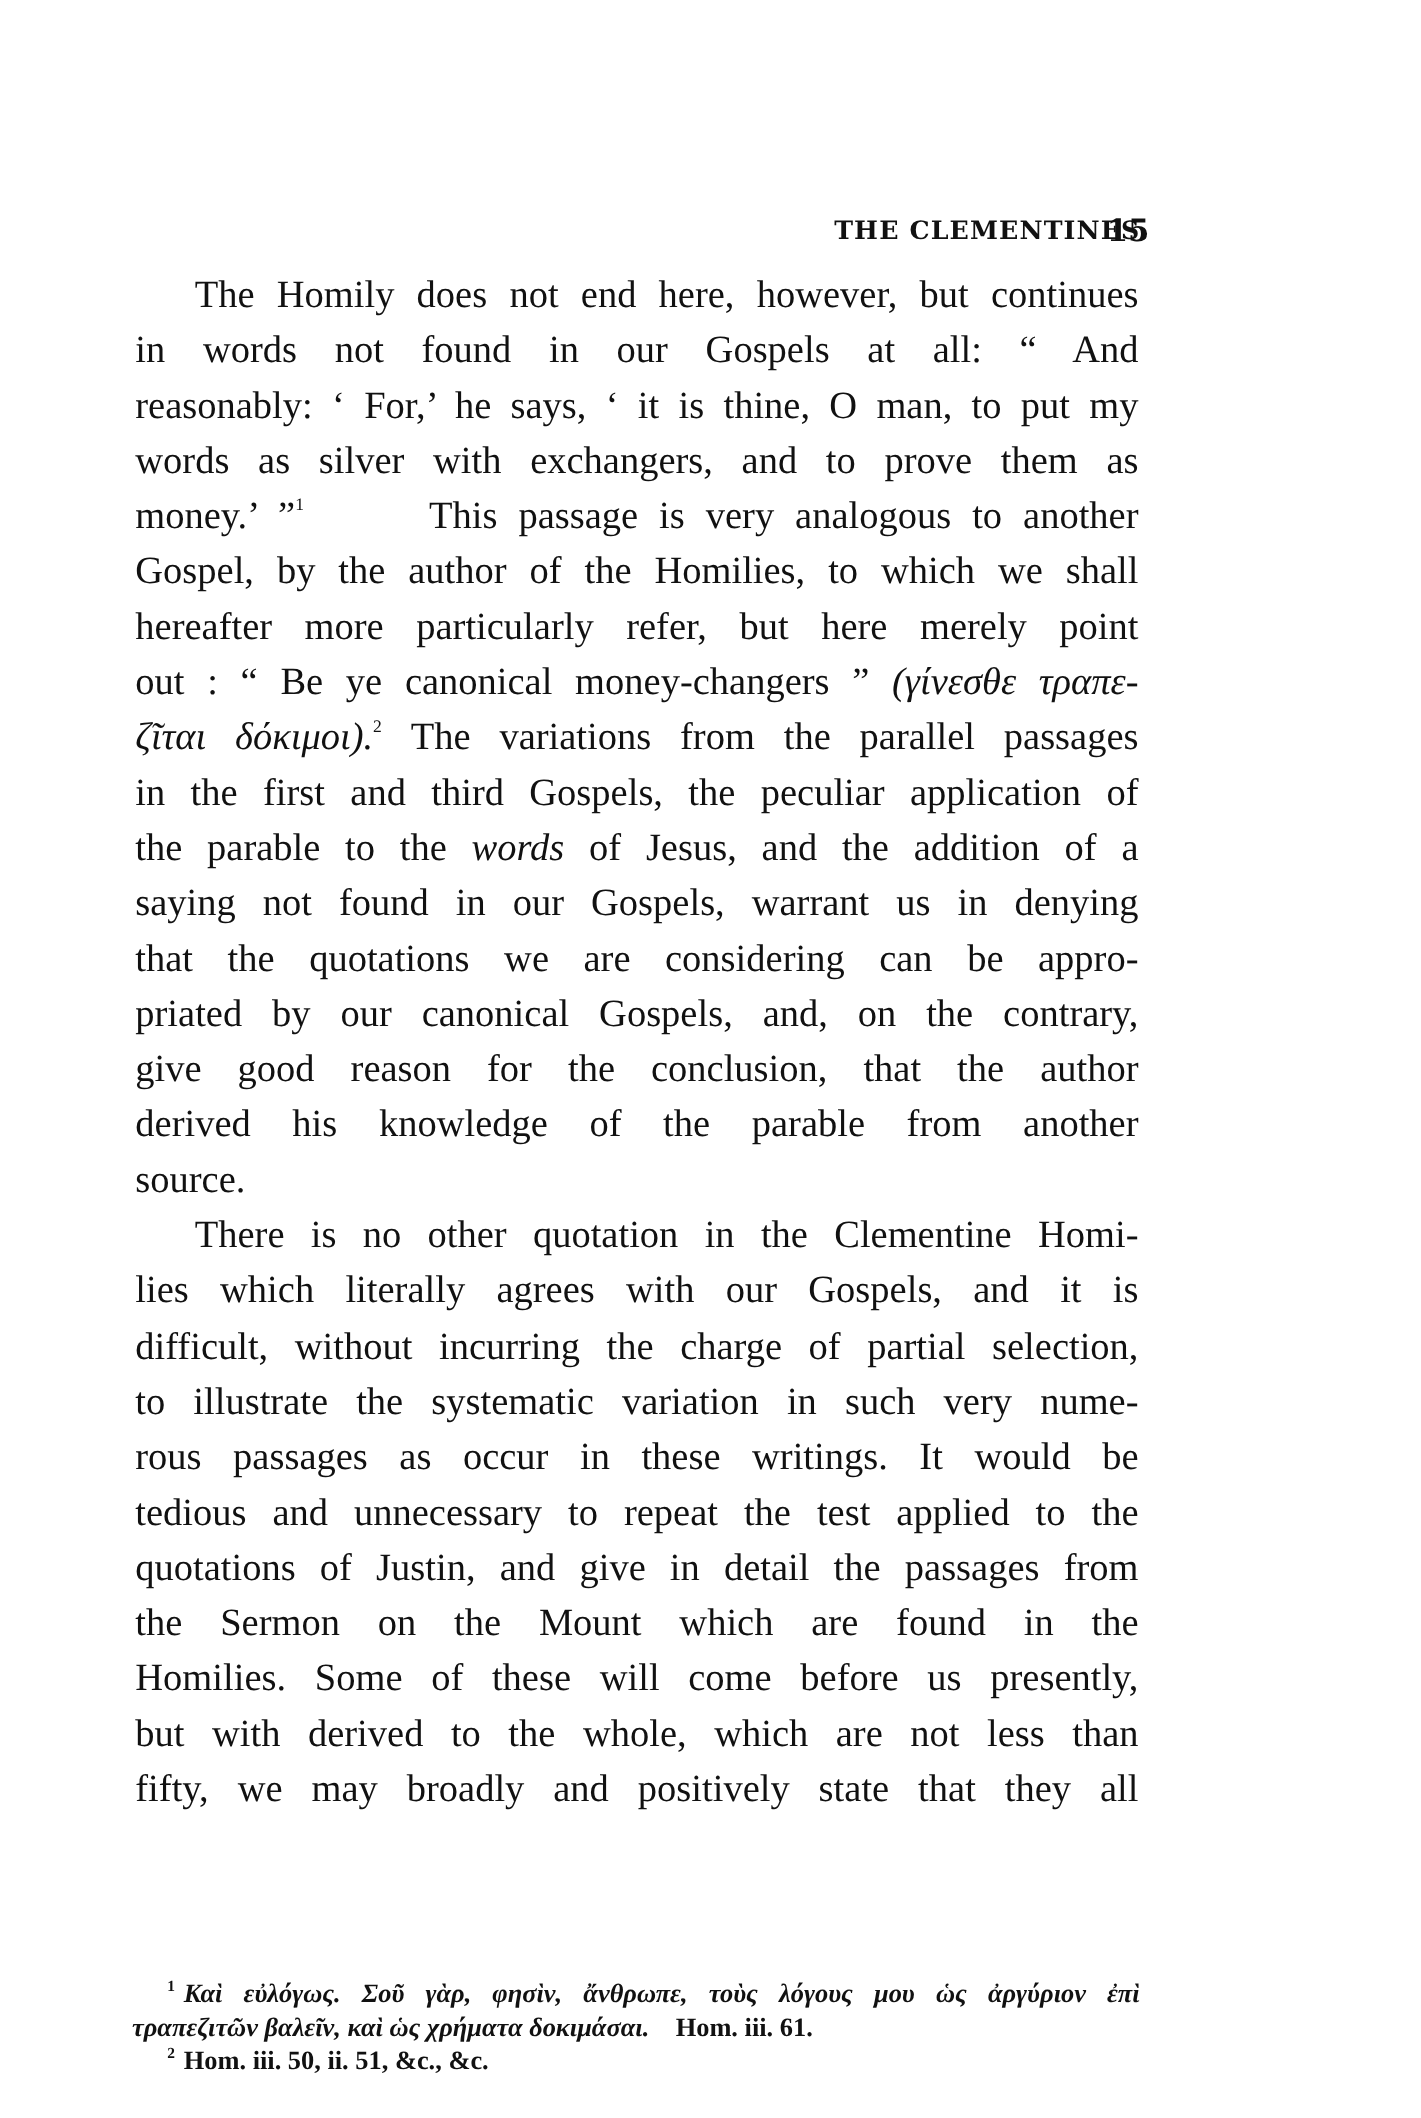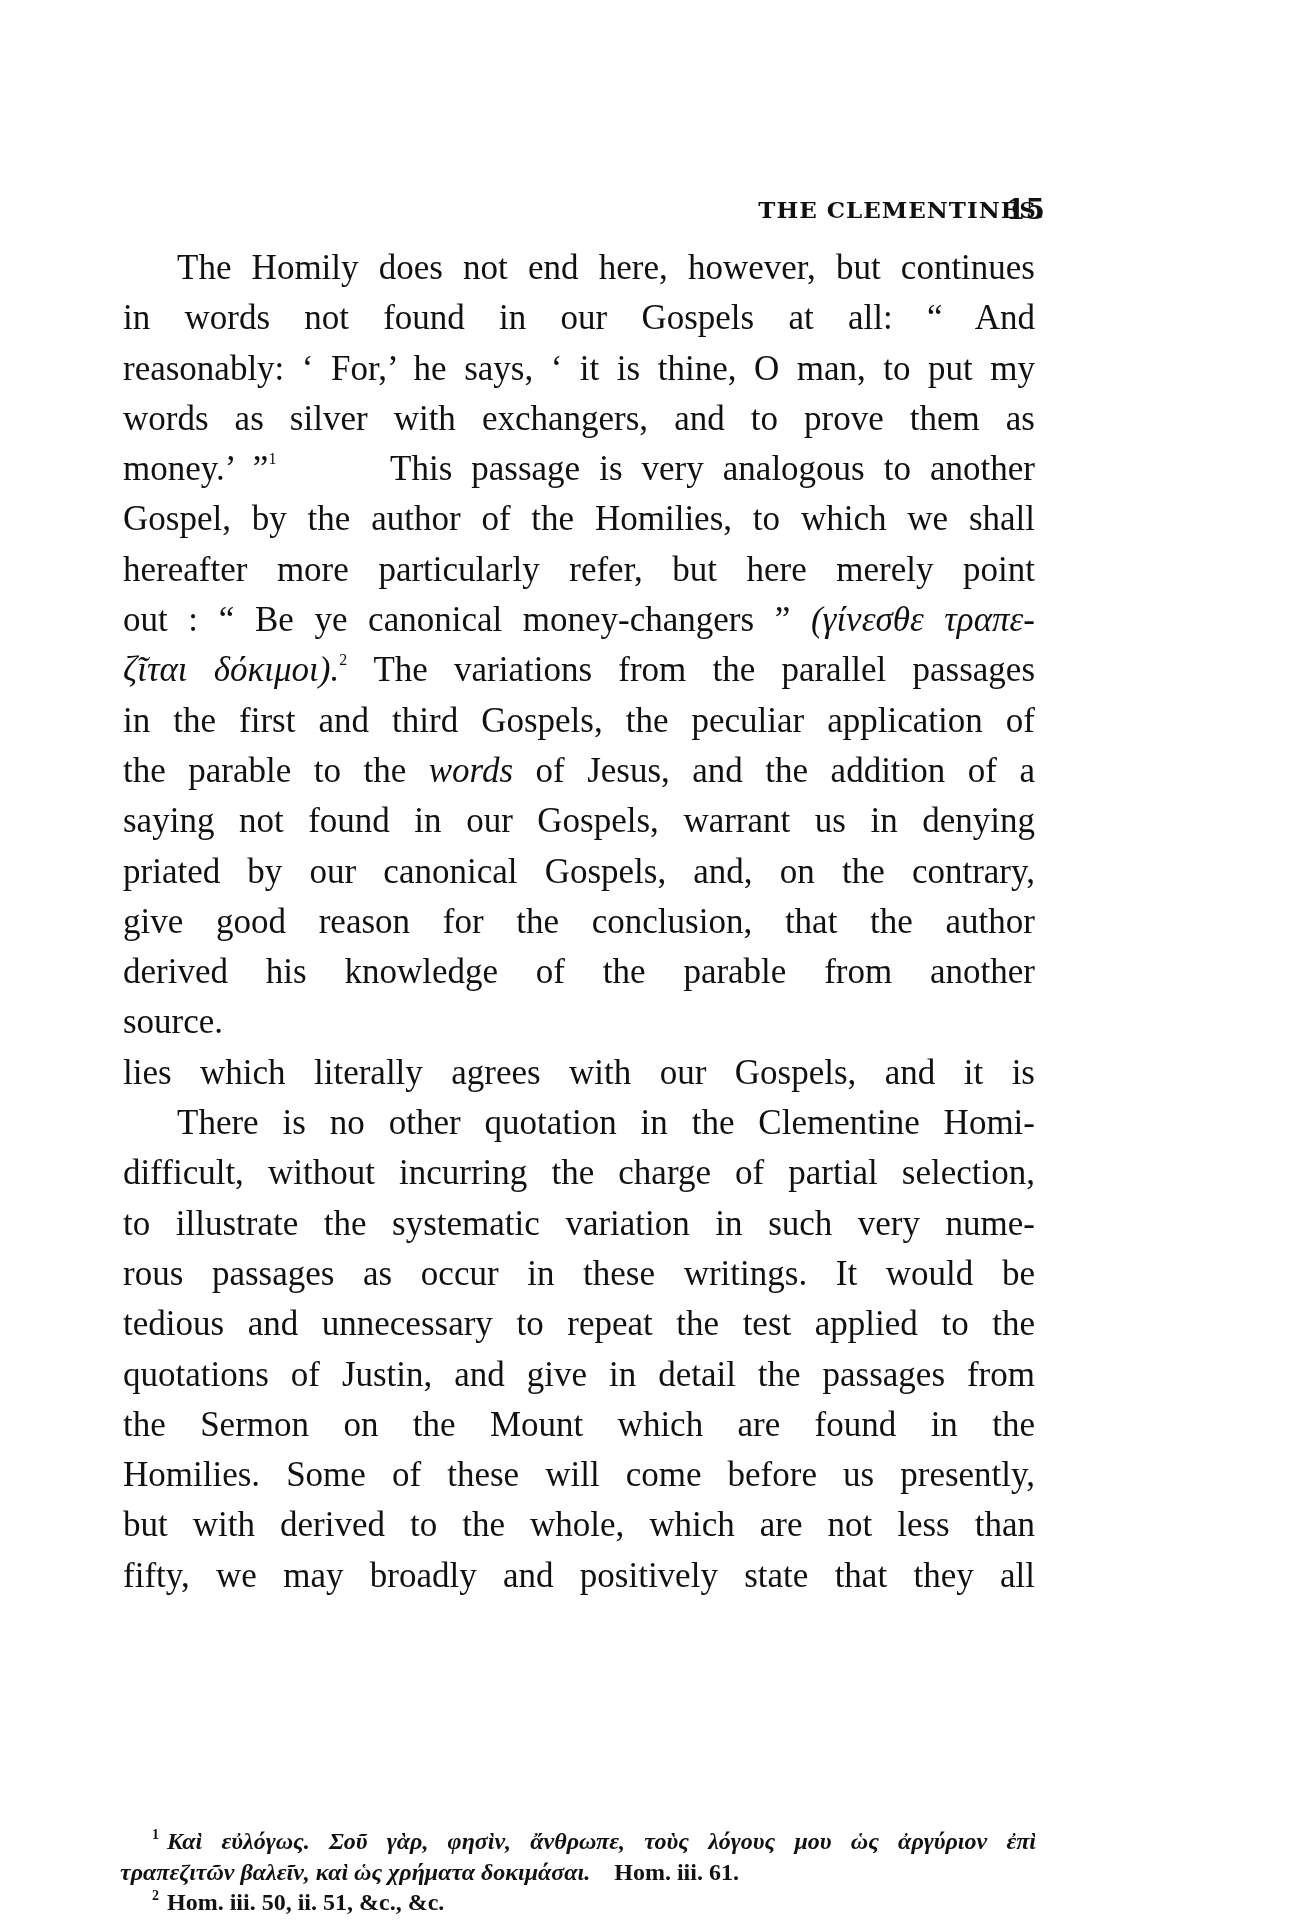--- a/index.html
+++ b/index.html
@@ -128,6 +128,7 @@
     <span class="line">in the first and third Gospels, the peculiar application of</span>
     <span class="line"><span>the parable to the</span> <span class="italic">words</span> <span>of Jesus, and the addition of a</span></span>
     <span class="line">saying not found in our Gospels, warrant us in denying</span>
+    <span class="line">that the quotations we are considering can be appro-</span>
     <span class="line">priated by our canonical Gospels, and, on the contrary,</span>
     <span class="line">give good reason for the conclusion, that the author</span>
     <span class="line">derived his knowledge of the parable from another</span>

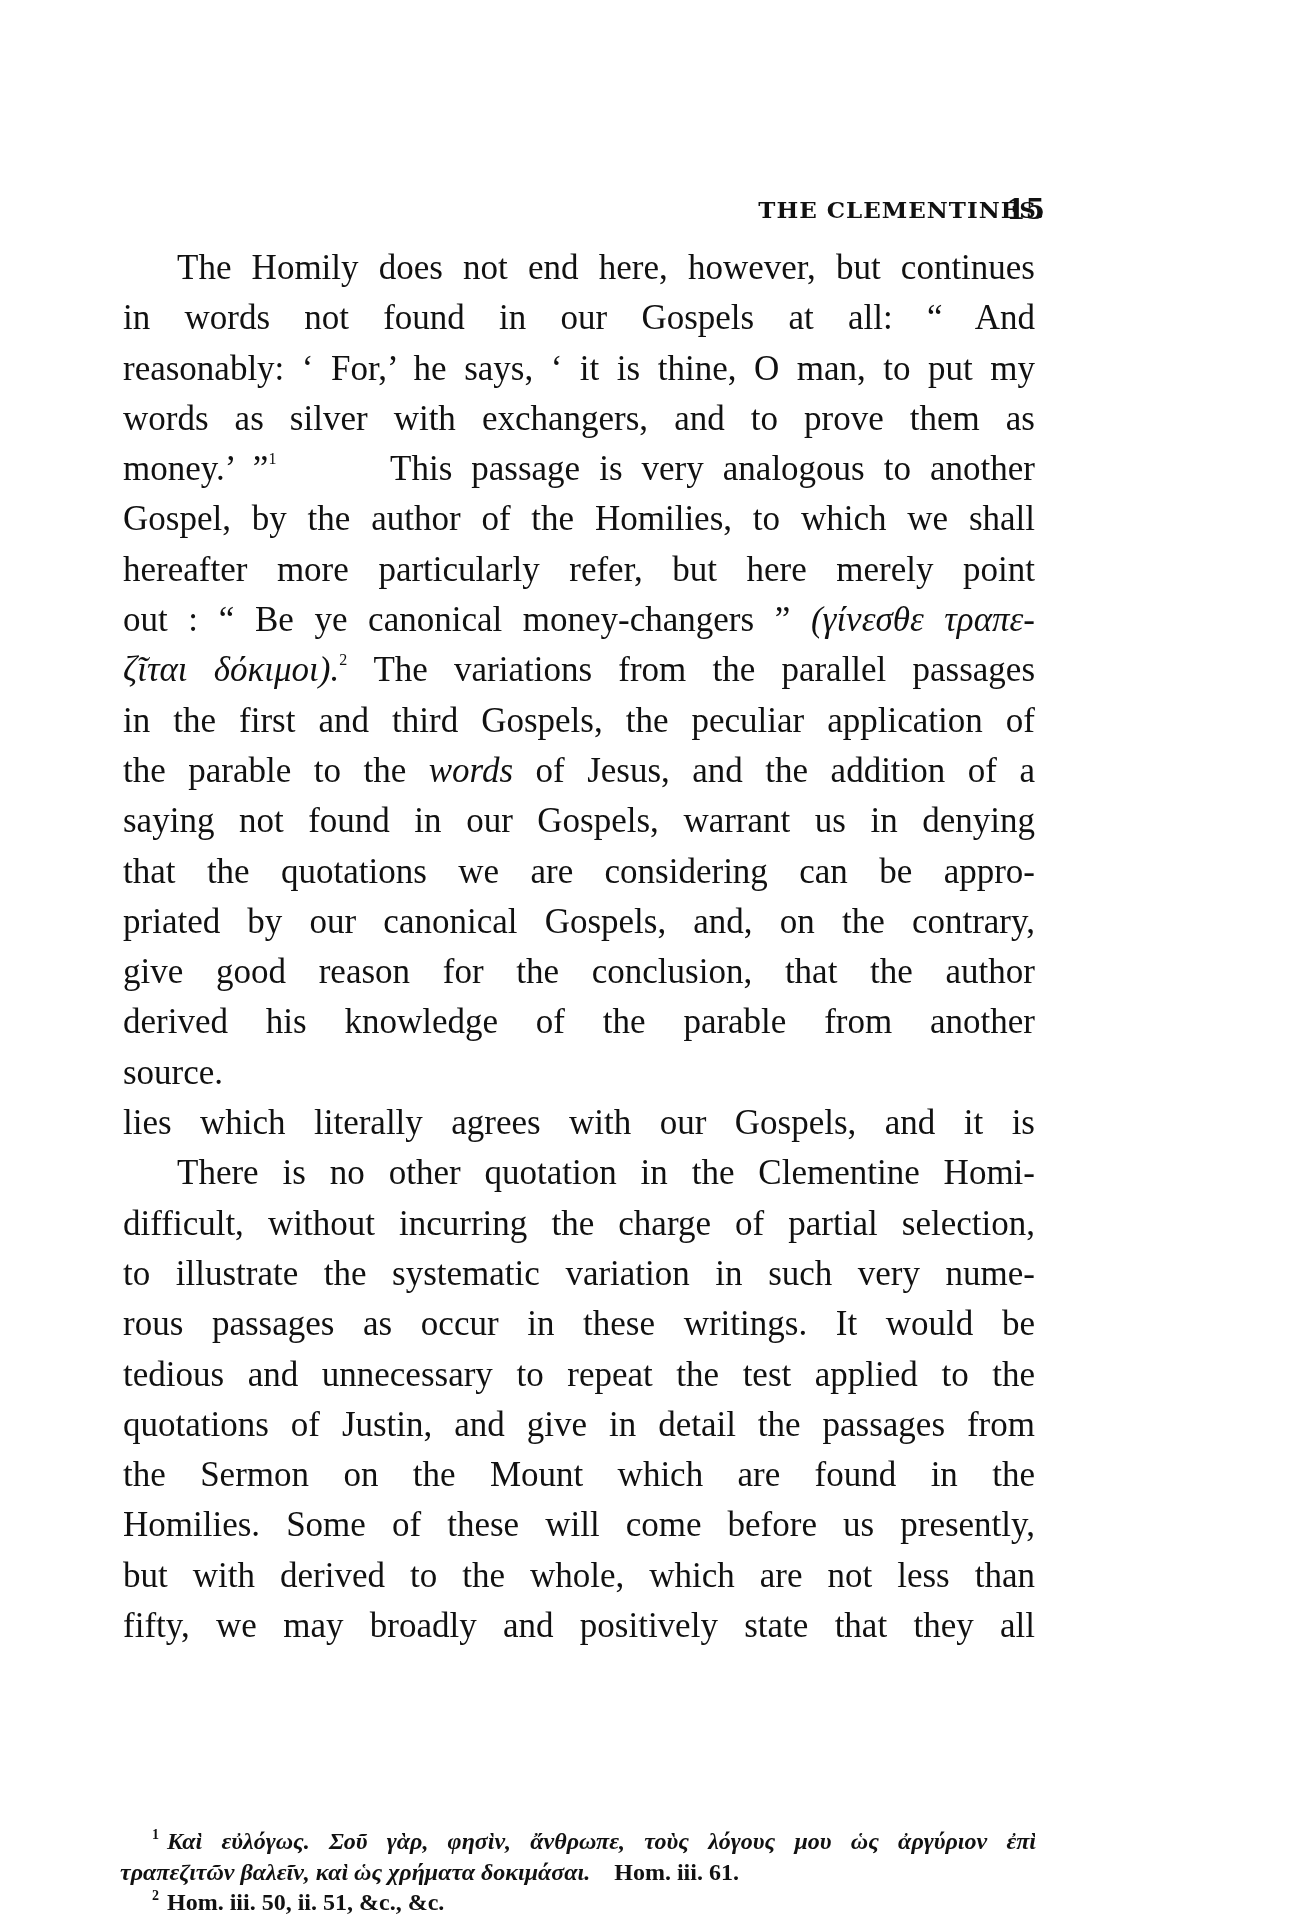--- a/index.html
+++ b/index.html
@@ -136,8 +136,8 @@
   </div>
 
   <div>
+    <span class="line indent">There is no other quotation in the Clementine Homi-</span>
     <span class="line">lies which literally agrees with our Gospels, and it is</span>
-    <span class="line indent">There is no other quotation in the Clementine Homi-</span>
     <span class="line">difficult, without incurring the charge of partial selection,</span>
     <span class="line">to illustrate the systematic variation in such very nume-</span>
     <span class="line">rous passages as occur in these writings. It would be</span>

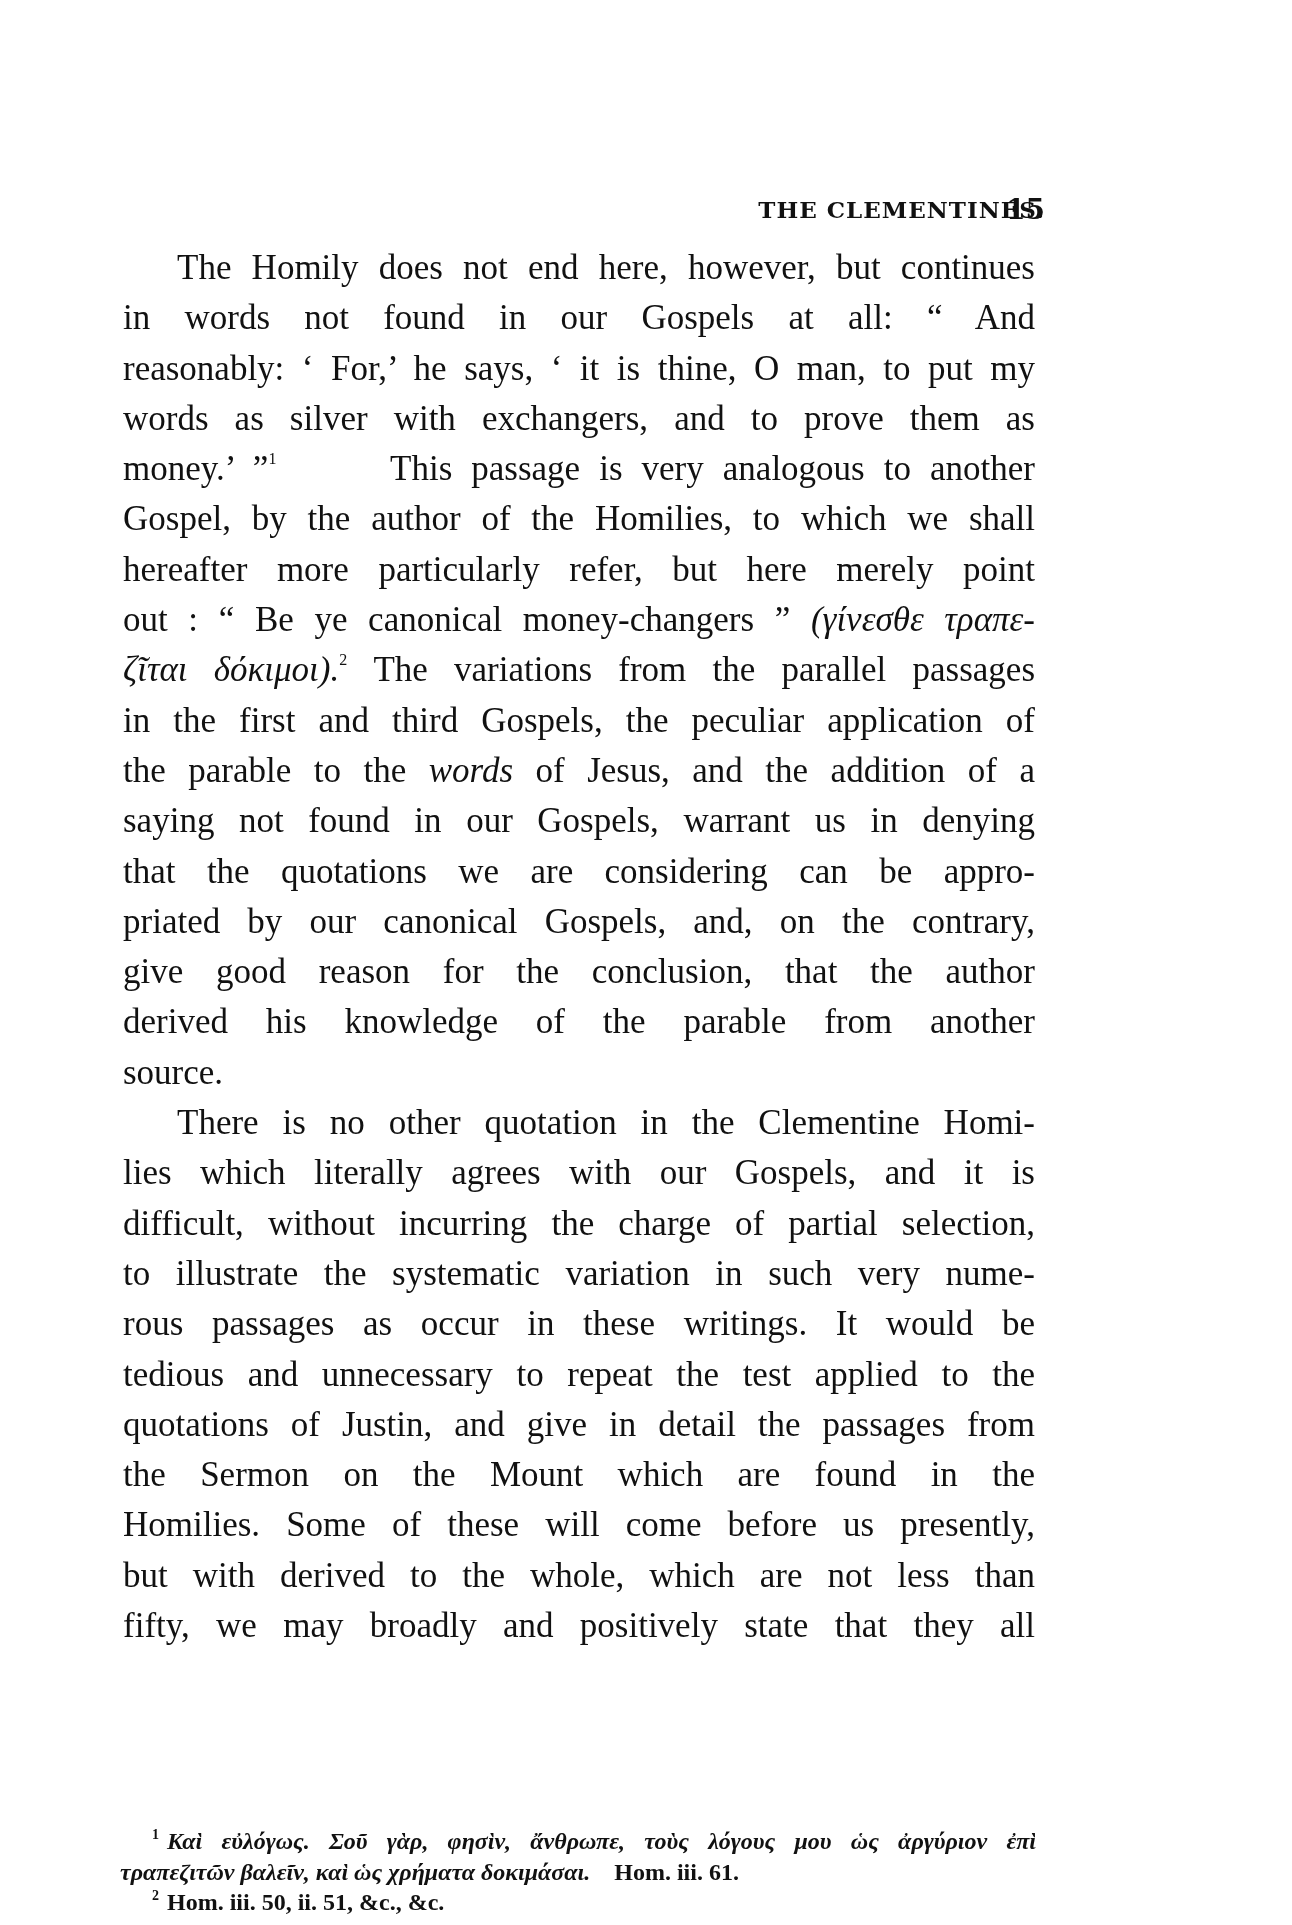--- a/index.html
+++ b/index.html
@@ -90,7 +90,6 @@
   .fn-line.justify {
     text-align: justify;
     text-align-last: justify;
-    margin-top: 28px;
   }
   .fn-line.indent {
     padding-left: 32px;

